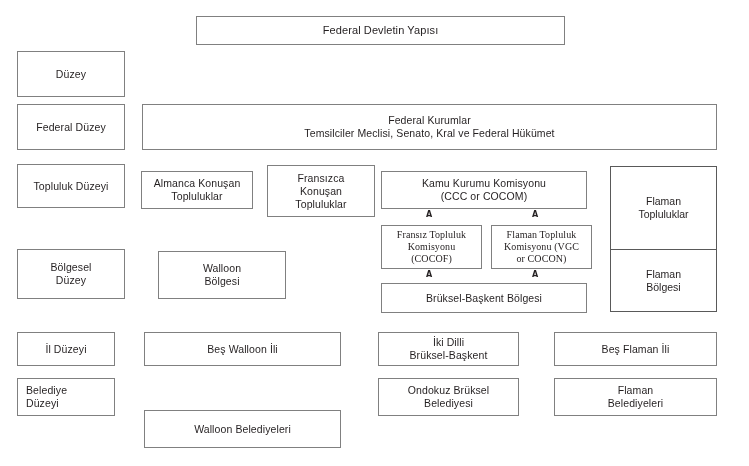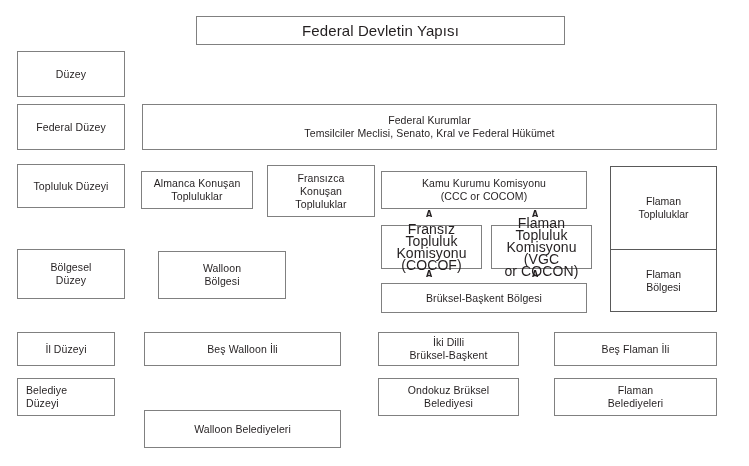--- a/index.html
+++ b/index.html
@@ -40,7 +40,7 @@
     line-height: 12px;
   }
   .box.title-box {
-    font-size: 15px;
+    font-size: 11px;
   }
   .box.left-pad {
     justify-content: flex-start;

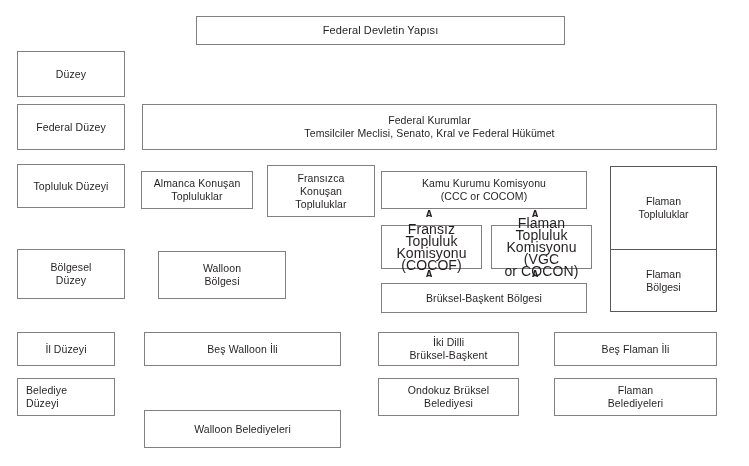--- a/index.html
+++ b/index.html
@@ -36,8 +36,9 @@
     white-space: pre-line;
   }
   .box.small {
-    font-size: 14px;
+    font-size: 10px;
     line-height: 12px;
+    font-family: Liberation Serif, serif;
   }
   .box.title-box {
     font-size: 11px;

